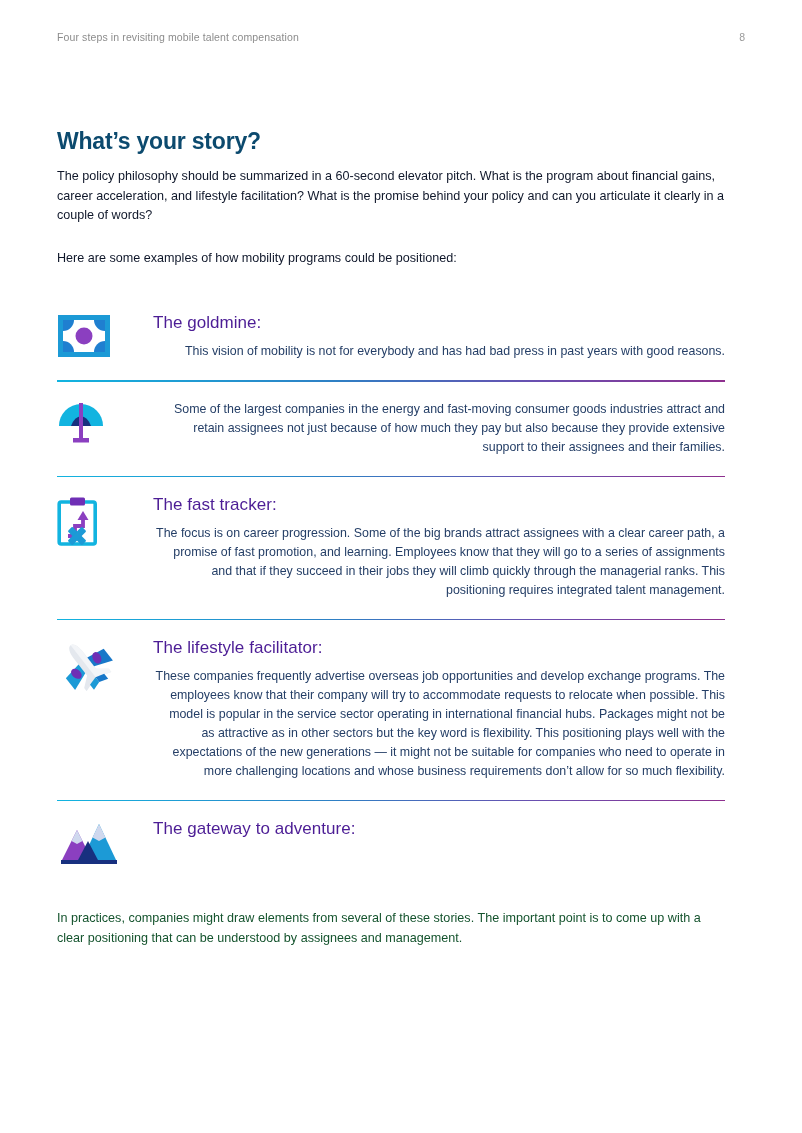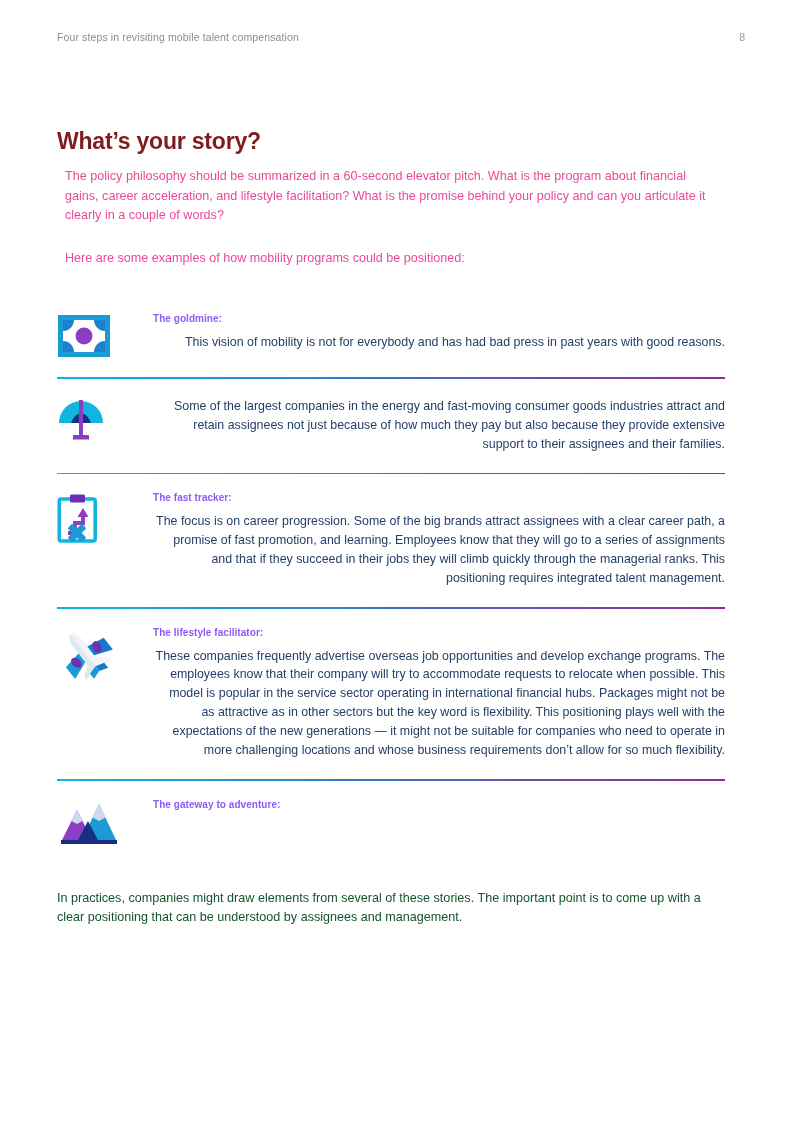--- a/index.html
+++ b/index.html
@@ -51,7 +51,7 @@
     margin: 0 0 12px 0;
     font-size: 23px;
     font-weight: bold;
-    color: #7f1d1d;
+    color: #0c4a6e;
     letter-spacing: -0.2px;
   }
   p.intro {

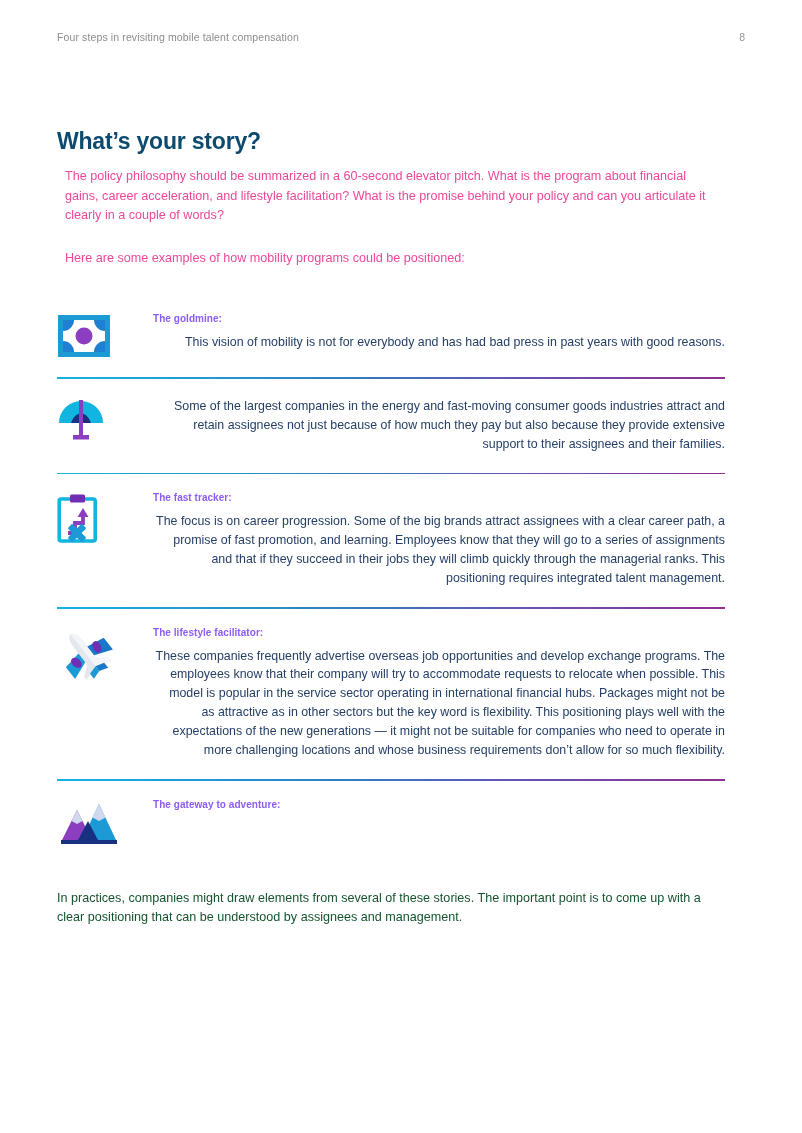--- a/index.html
+++ b/index.html
@@ -55,10 +55,10 @@
     letter-spacing: -0.2px;
   }
   p.intro {
-    margin: 8px;
+    margin: 0;
     font-size: 12.6px;
     line-height: 19.6px;
-    color: #ec4899;
+    color: #0f172a;
   }
   p.intro.second {
     margin-top: 23px;

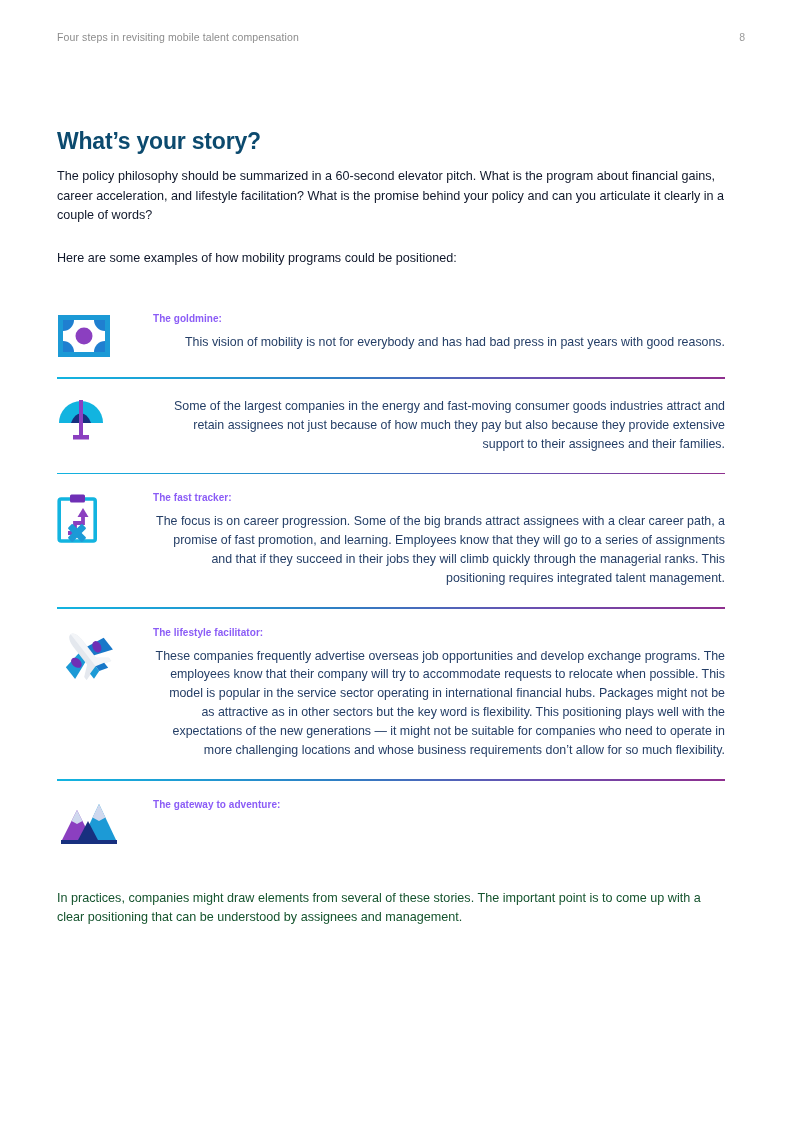--- a/index.html
+++ b/index.html
@@ -85,9 +85,9 @@
   }
   h2.story-title {
     margin: 0 0 9px 0;
-    font-size: 10px;
-    font-weight: bold;
-    color: #8b5cf6;
+    font-size: 17px;
+    font-weight: normal;
+    color: #4c1d95;
     letter-spacing: 0.05px;
   }
   p.story-text {

